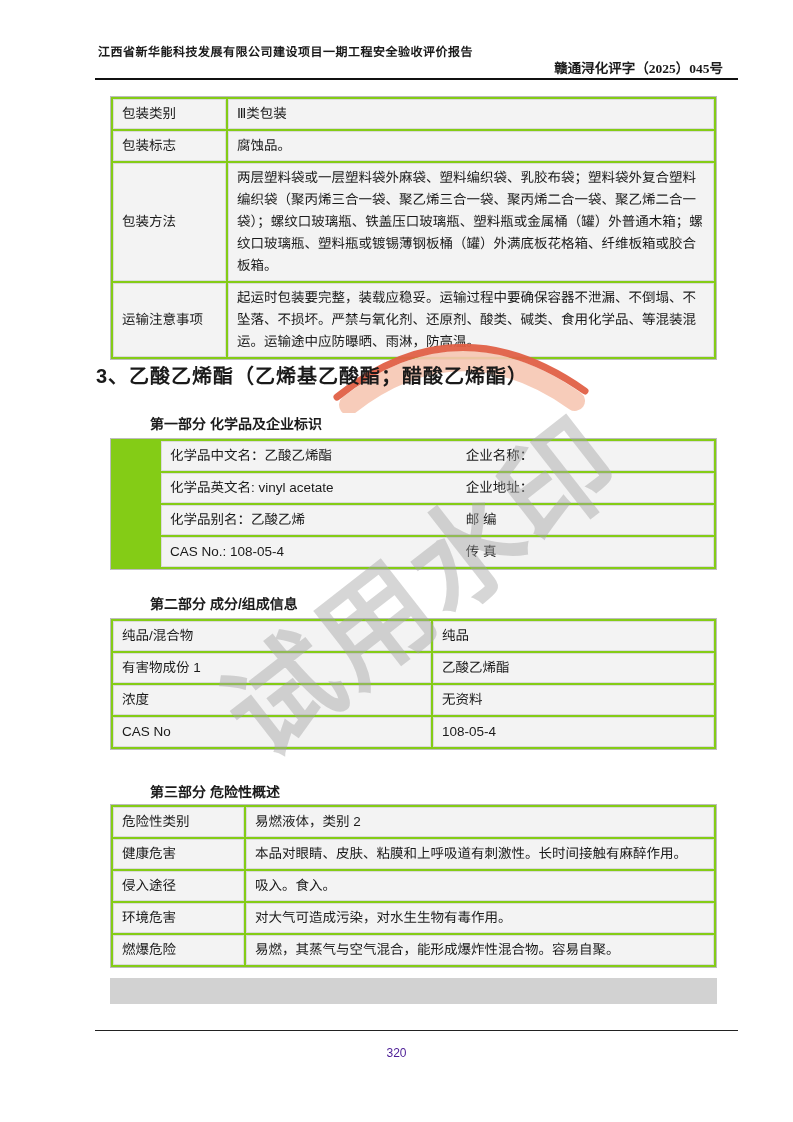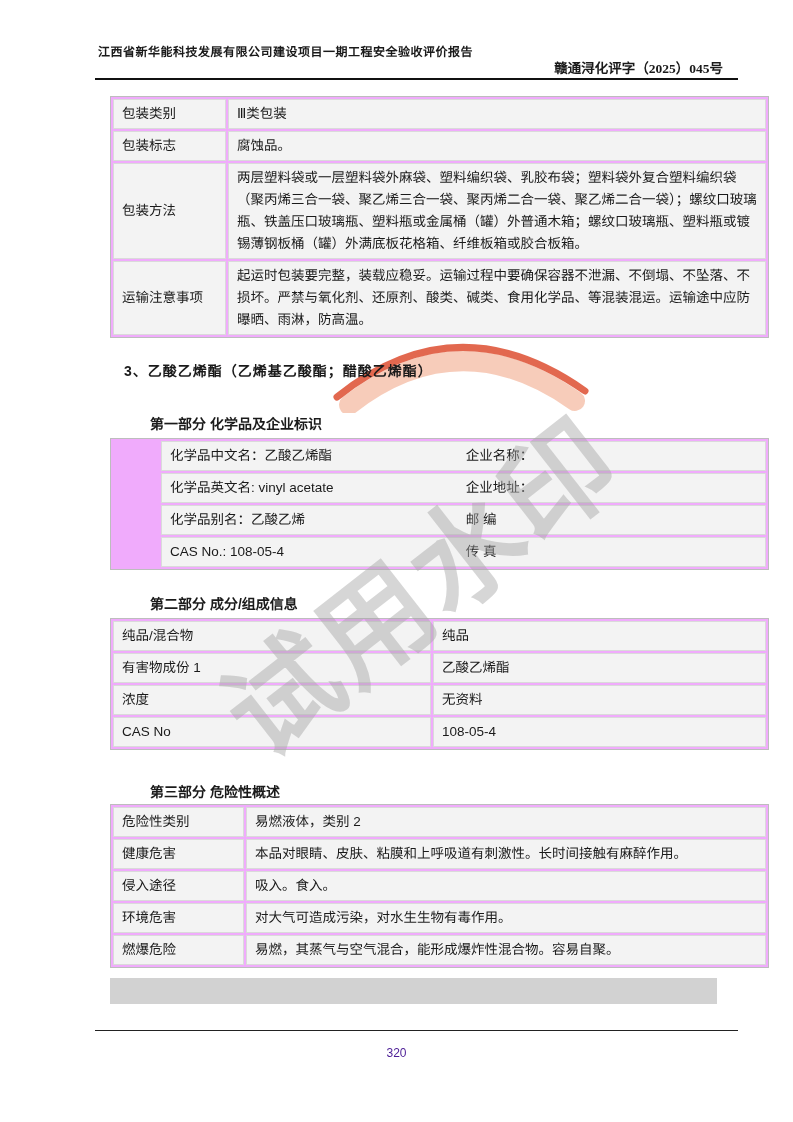--- a/index.html
+++ b/index.html
@@ -26,9 +26,9 @@
   }
   
   table.doc {
-    position: absolute; left: 110px; width: 659px;
+    position: absolute; left: 110px; width: 607px;
     border-collapse: separate; border-spacing: 2px;
-    background: #f0abfc;
+    background: #84cc16;
     border: 1px solid #bdbdbd;
     table-layout: fixed;
   }

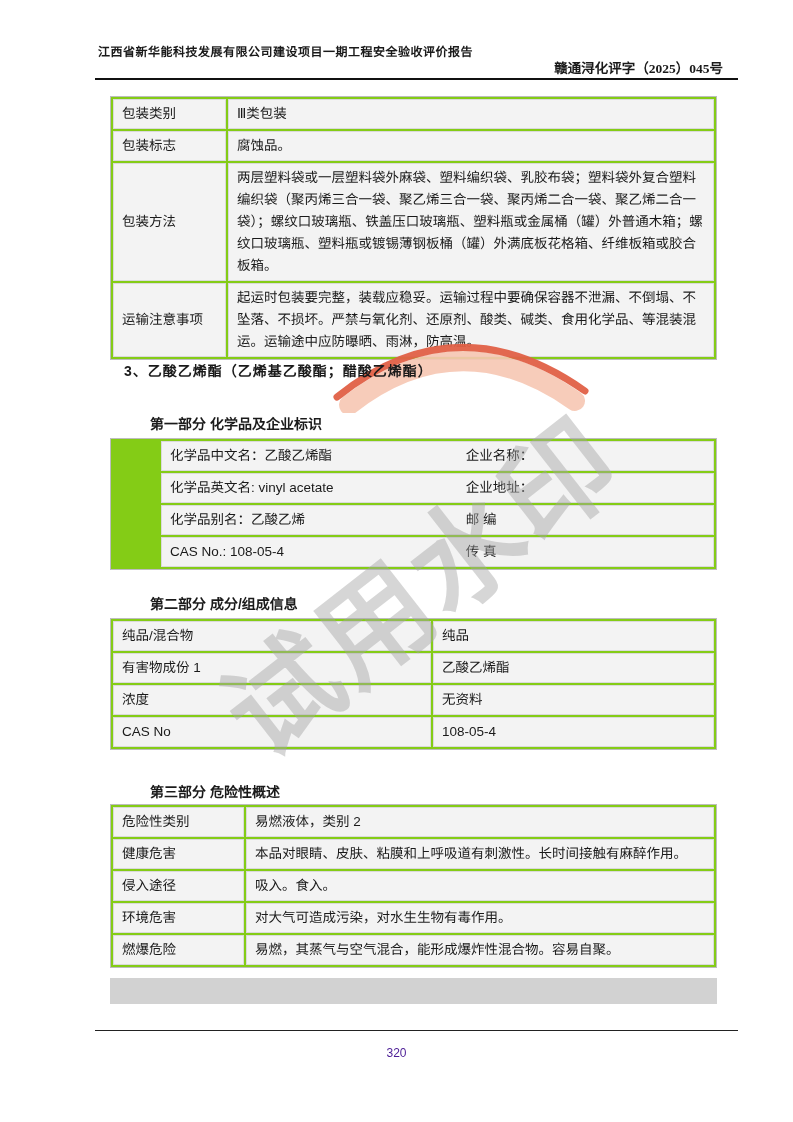--- a/index.html
+++ b/index.html
@@ -56,8 +56,8 @@
   }
   
   .chem-title {
-    position: absolute; left: 124px; top: 360px;
-    font-size: 14px; font-weight: bold; letter-spacing: 1px;
+    position: absolute; left: 96px; top: 360px;
+    font-size: 20px; font-weight: bold; letter-spacing: 1px;
     z-index: 2;
     text-align: center;
   }

